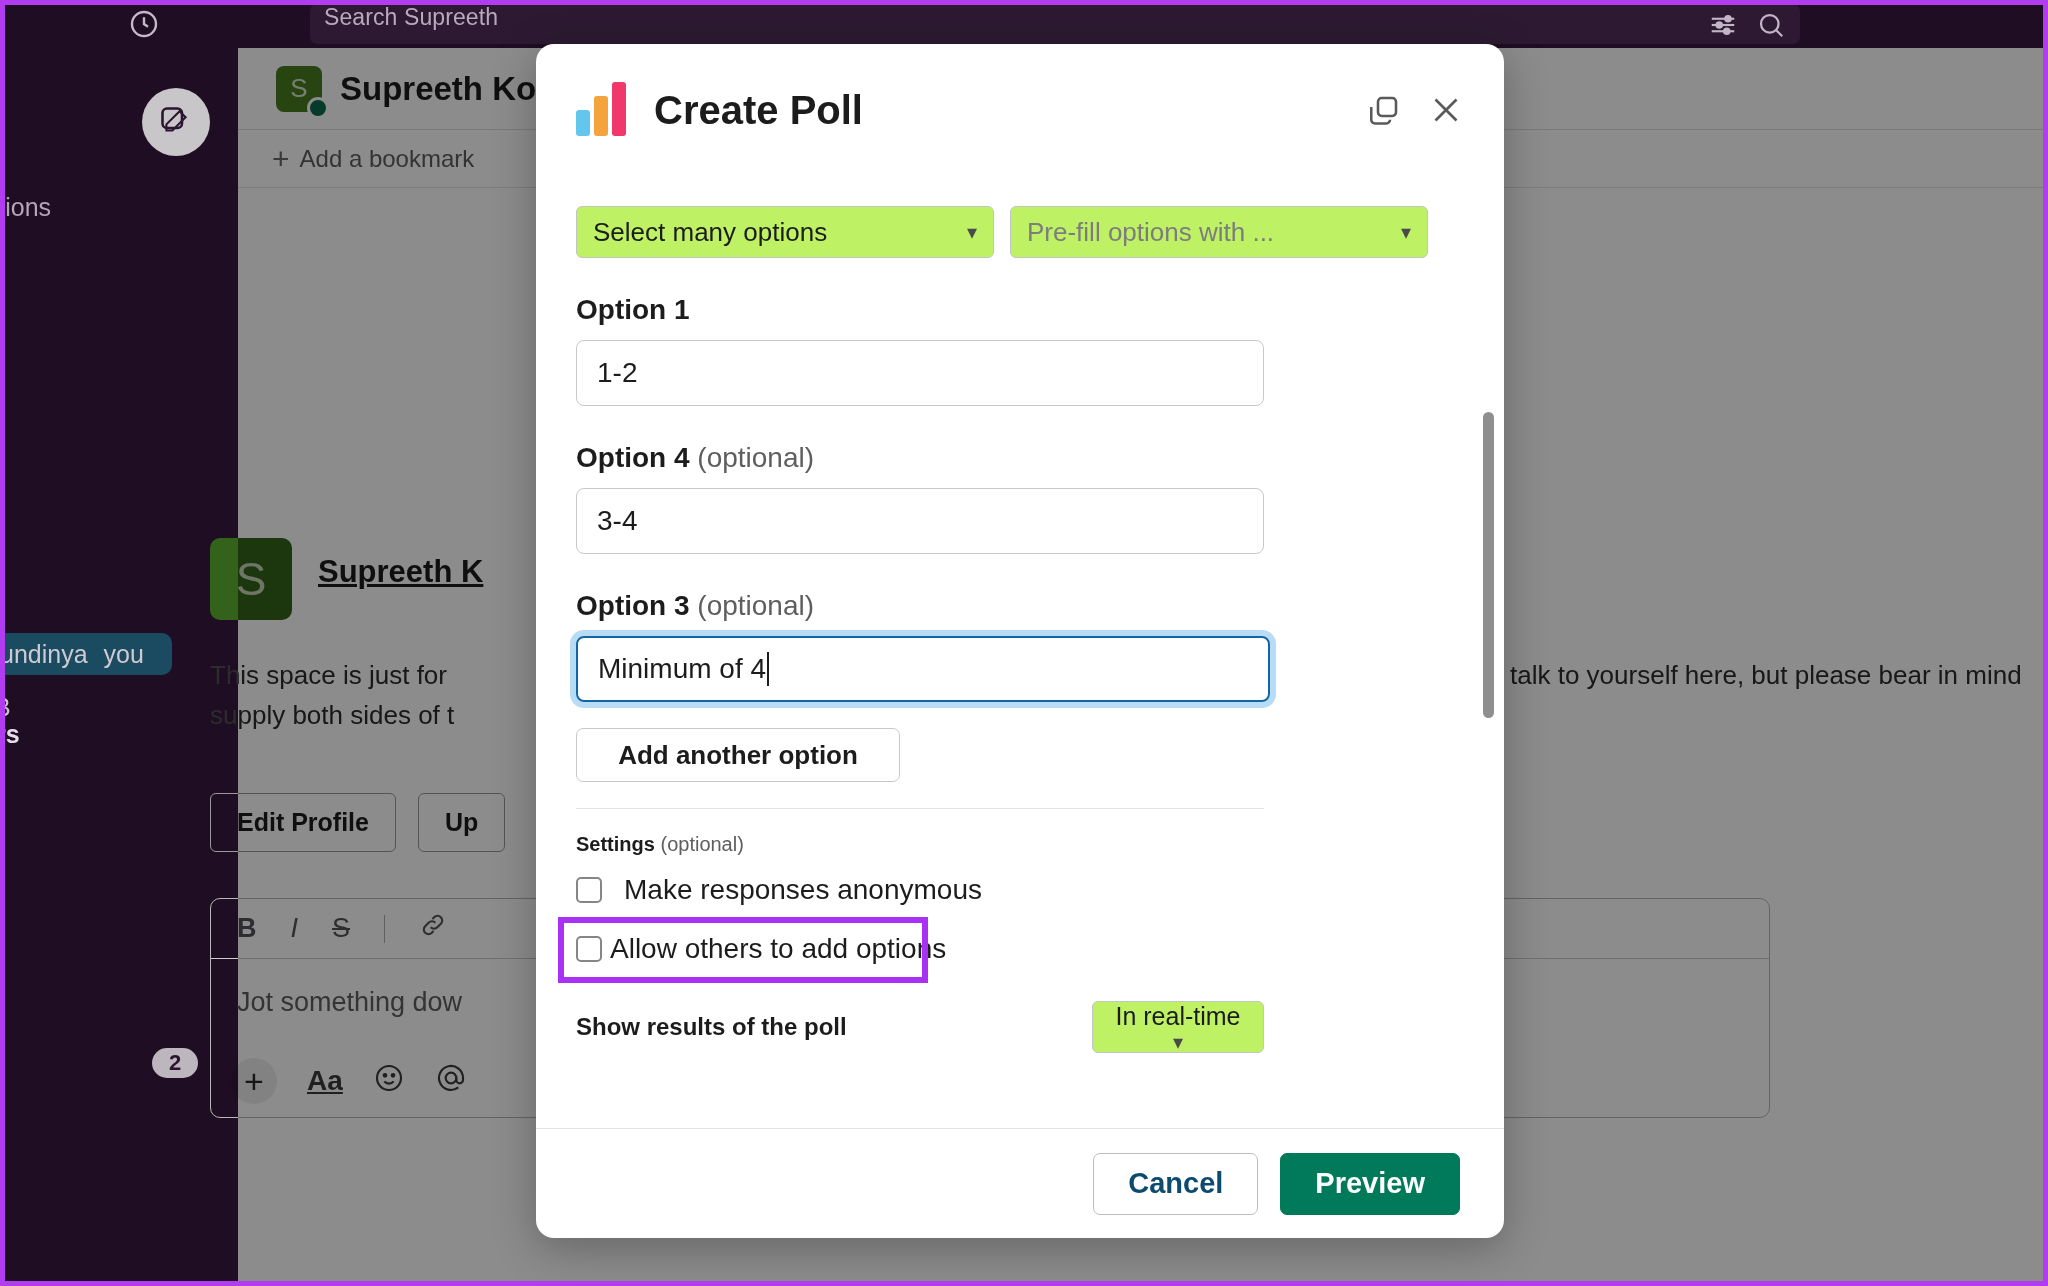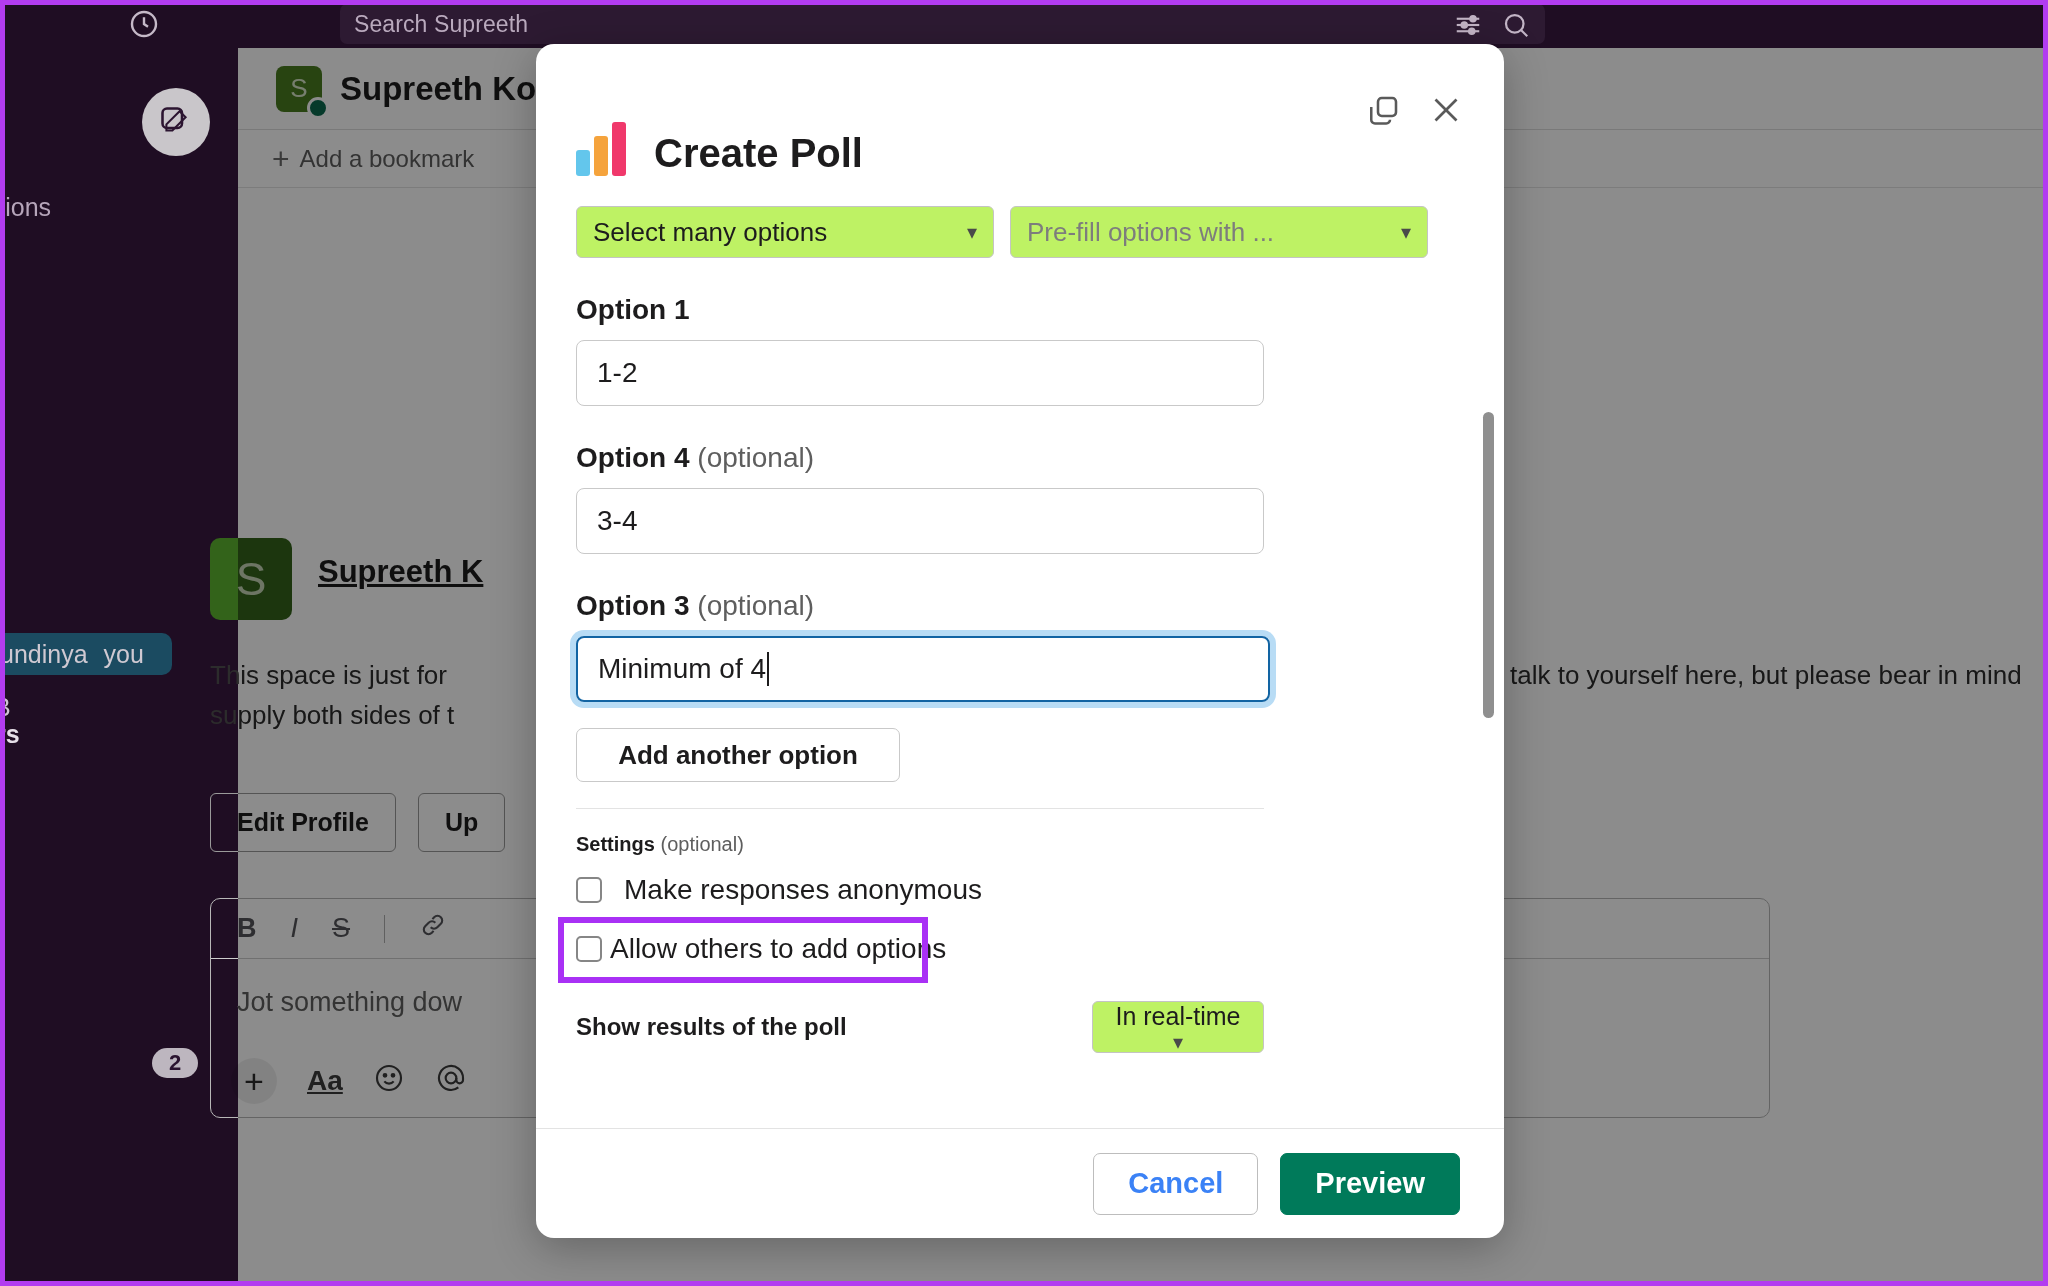--- a/index.html
+++ b/index.html
@@ -33,11 +33,10 @@
   }
   .search-box {
     position: absolute; left: 310px; top: 4px;
-    width: 1205px; height: 40px;
+    width: 1490px; height: 40px;
     background: #2d1a32; border-radius: 7px;
-    display: flex; align-items: center;
+    display: flex; 
     padding: 0 14px;
-    margin-left: 30px;
   }
   .search-placeholder {
     color: #b9a9bd; font-size: 23px; letter-spacing: .1px;

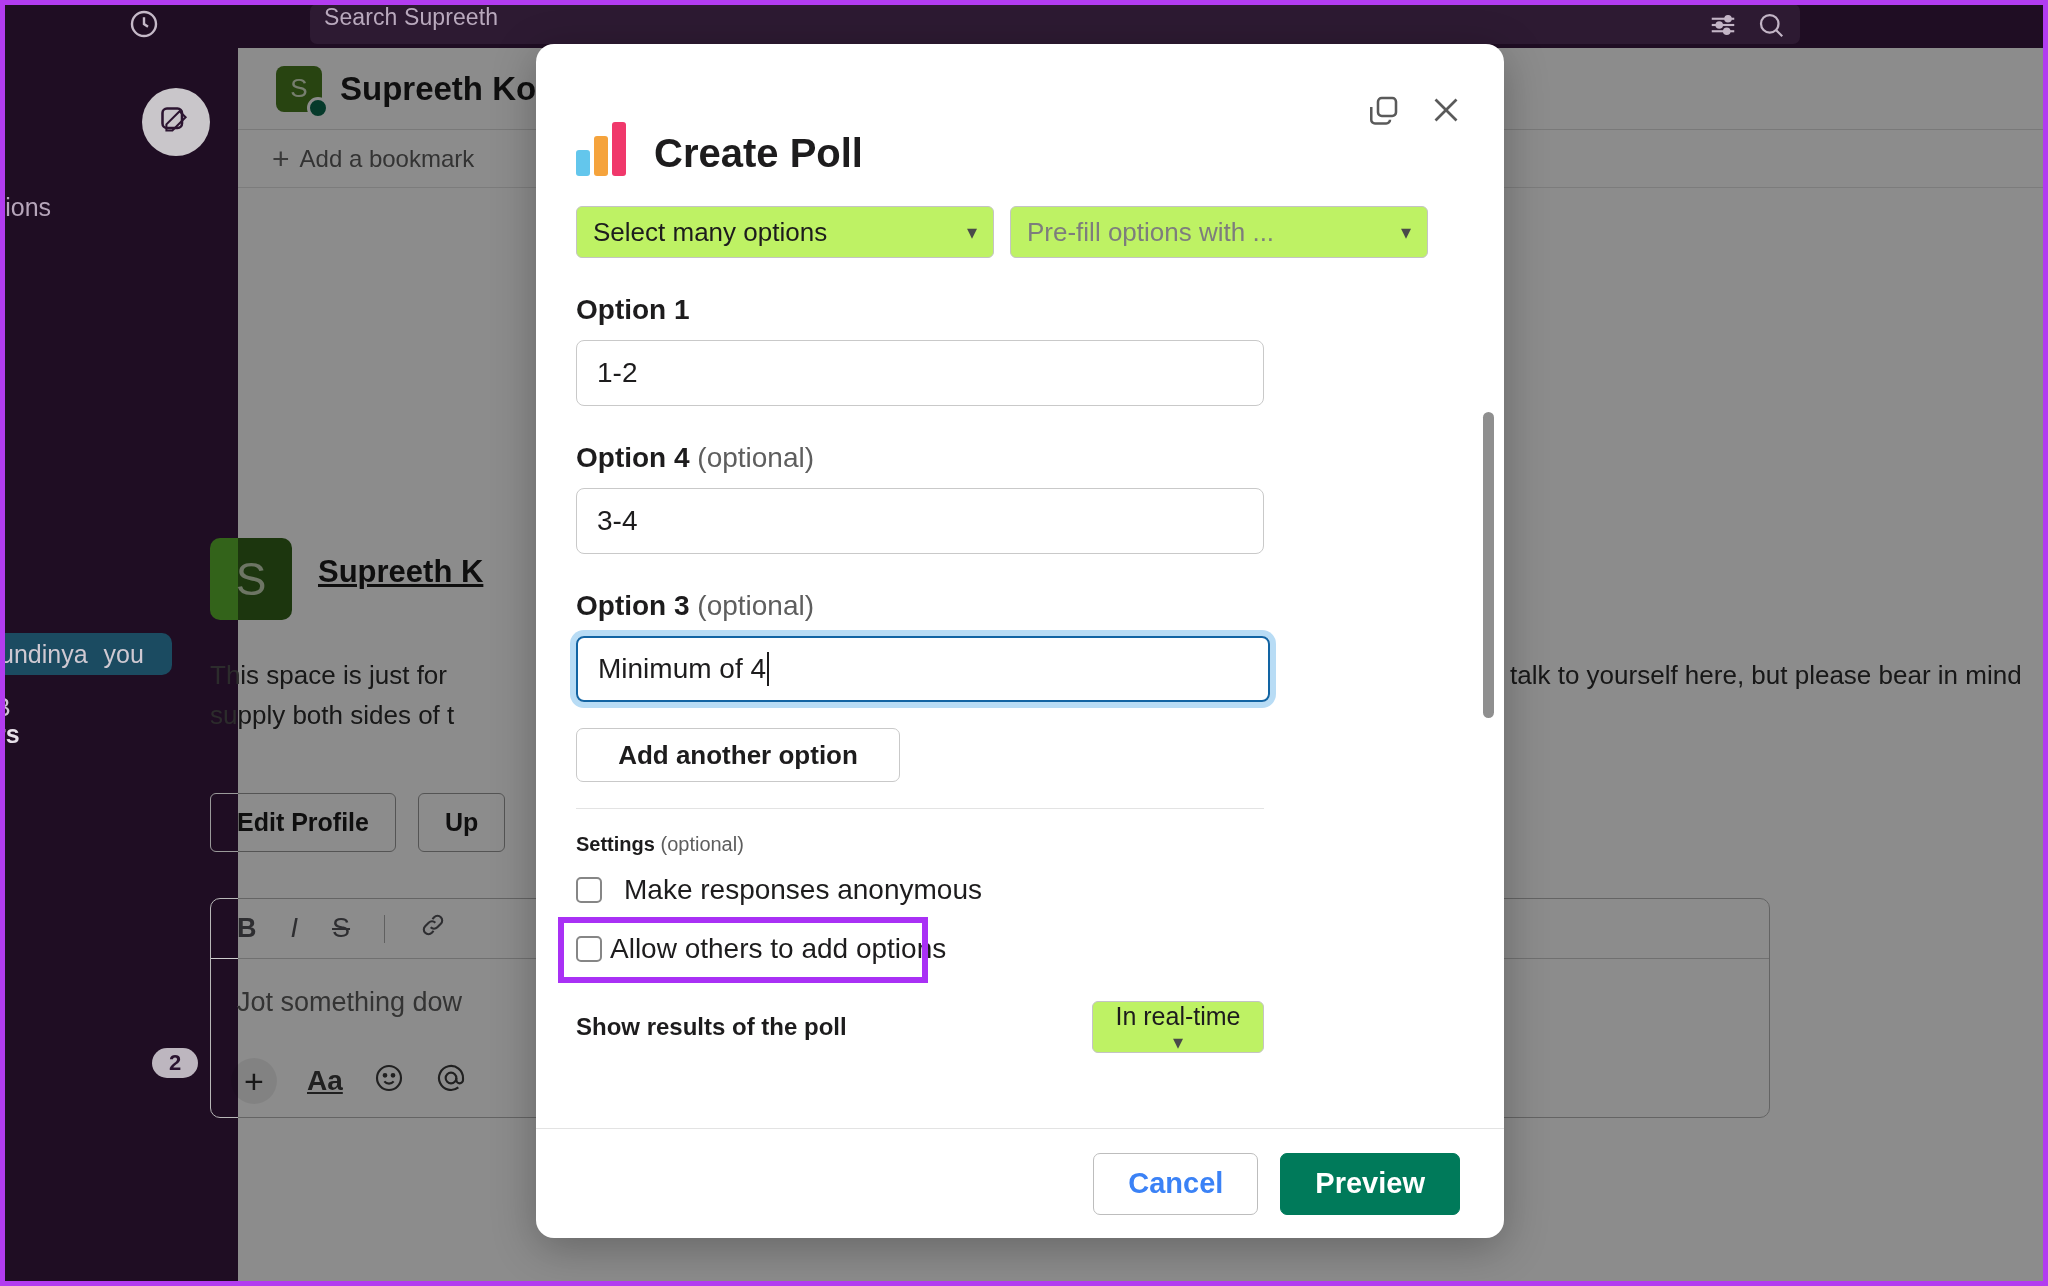--- a/index.html
+++ b/index.html
@@ -190,7 +190,7 @@
   }
   .modal-header {
     height: 132px; flex: 0 0 132px;
-    display: flex; align-items: flex-end;
+    display: flex; align-items: center;
     padding: 0 44px 0 40px;
     position: relative;
   }

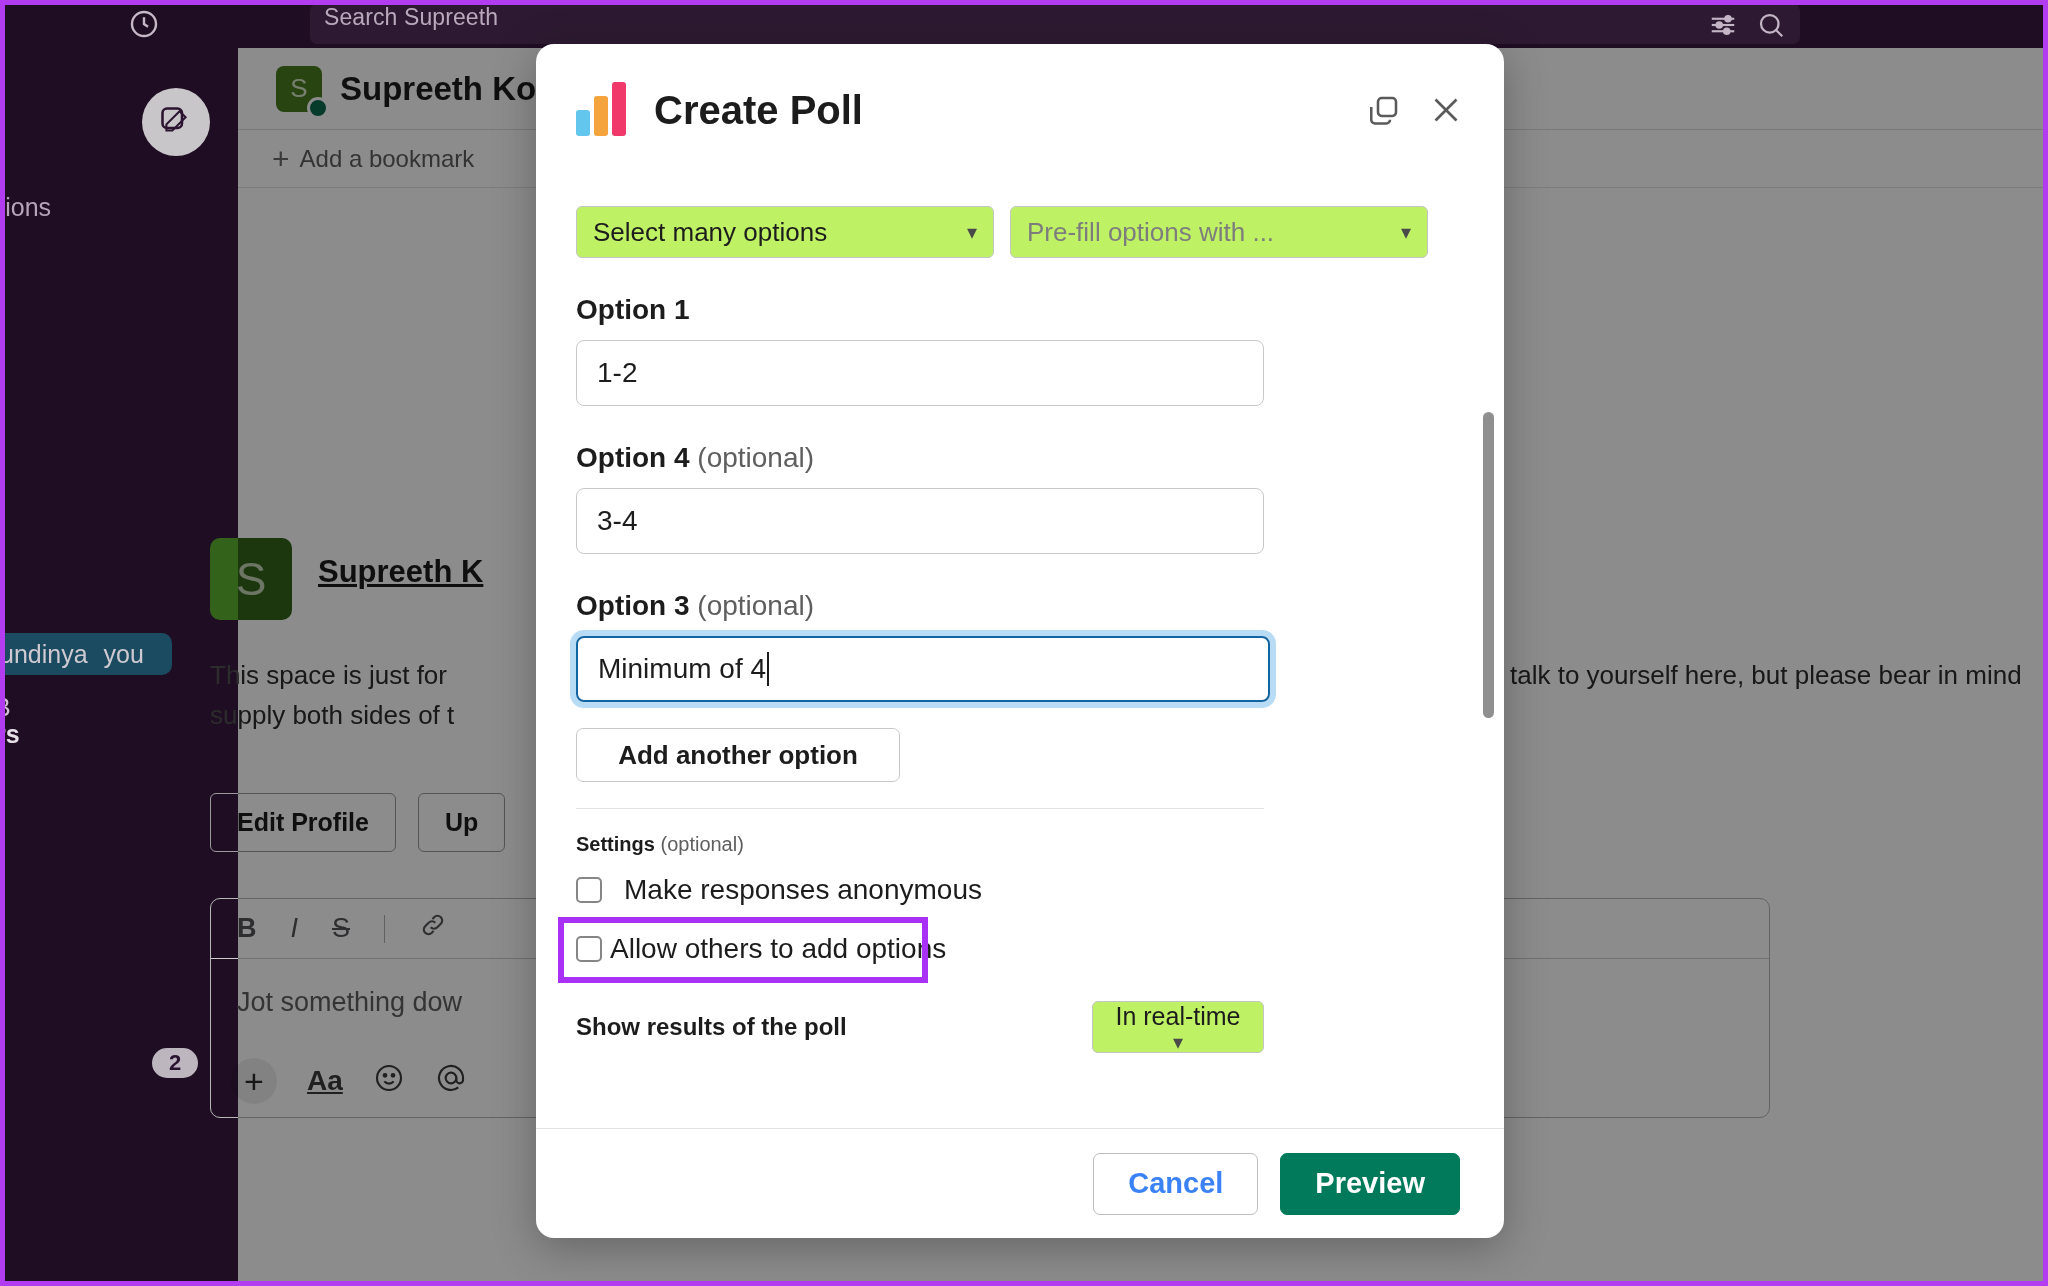--- a/index.html
+++ b/index.html
@@ -296,7 +296,7 @@
     display: flex; align-items: center; justify-content: center;
     padding: 0 34px;
   }
-  .btn-cancel { background: #fff; border: 1px solid #bdbdbd; color: #3b82f6; }
+  .btn-cancel { background: #fff; border: 1px solid #bdbdbd; color: #0c4a6e; }
   .btn-preview { background: #007a5a; border: 1px solid #007a5a; color: #fff; }
 </style>
 </head>

